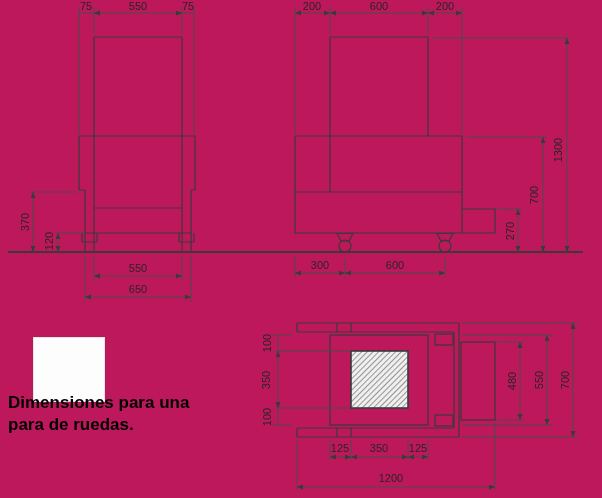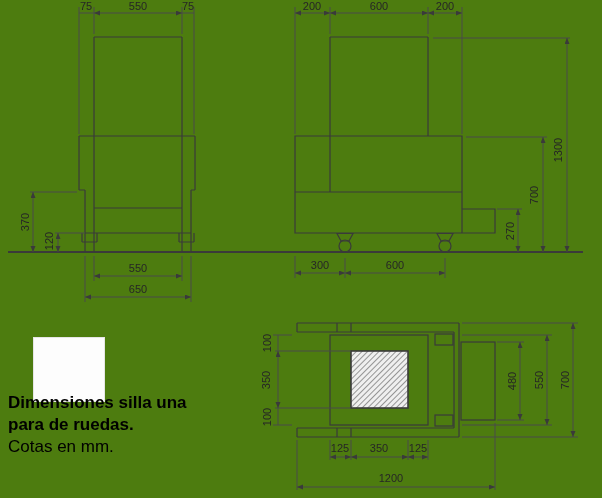--- a/index.html
+++ b/index.html
@@ -3,7 +3,7 @@
 <meta charset="utf-8">
 <style>
   html,body{margin:0;padding:0;background:#fff;}
-  #page{position:relative;width:602px;height:498px;background:#4d7c0f;overflow:hidden;
+  #page{position:relative;width:602px;height:498px;background:#be185d;overflow:hidden;
         font-family:"Liberation Sans",sans-serif;}
   #drawing{position:absolute;left:0;top:0;}
   .outline{stroke:#3a3a3a;stroke-width:1.2;fill:none;}

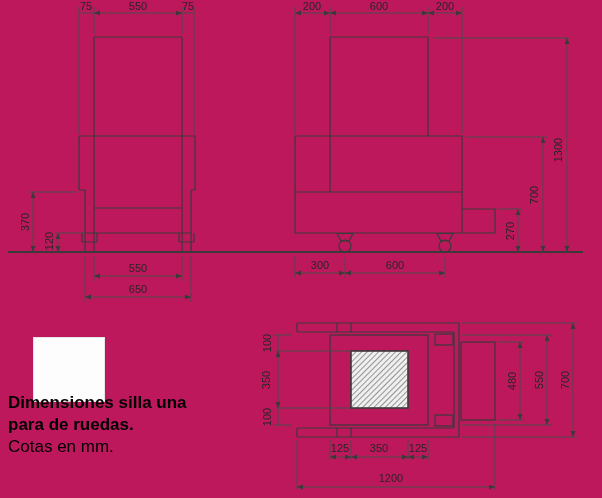--- a/index.html
+++ b/index.html
@@ -167,7 +167,7 @@
   </svg>
 
   <div id="caption">
-    <div class="t">Dimensiones silla una</div>
+    <div class="t">Dimensiones para una</div>
     <div class="t">para de ruedas.</div>
     <div class="s">Cotas en mm.</div>
   </div>

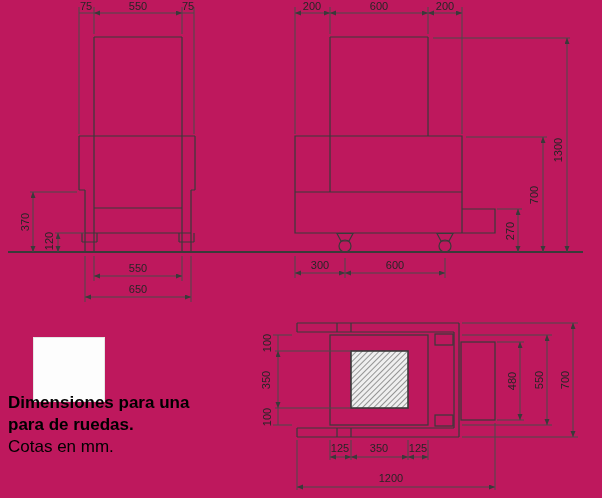--- a/index.html
+++ b/index.html
@@ -169,7 +169,6 @@
   <div id="caption">
     <div class="t">Dimensiones para una</div>
     <div class="t">para de ruedas.</div>
-    <div class="s">Cotas en mm.</div>
   </div>
 
 </div>

